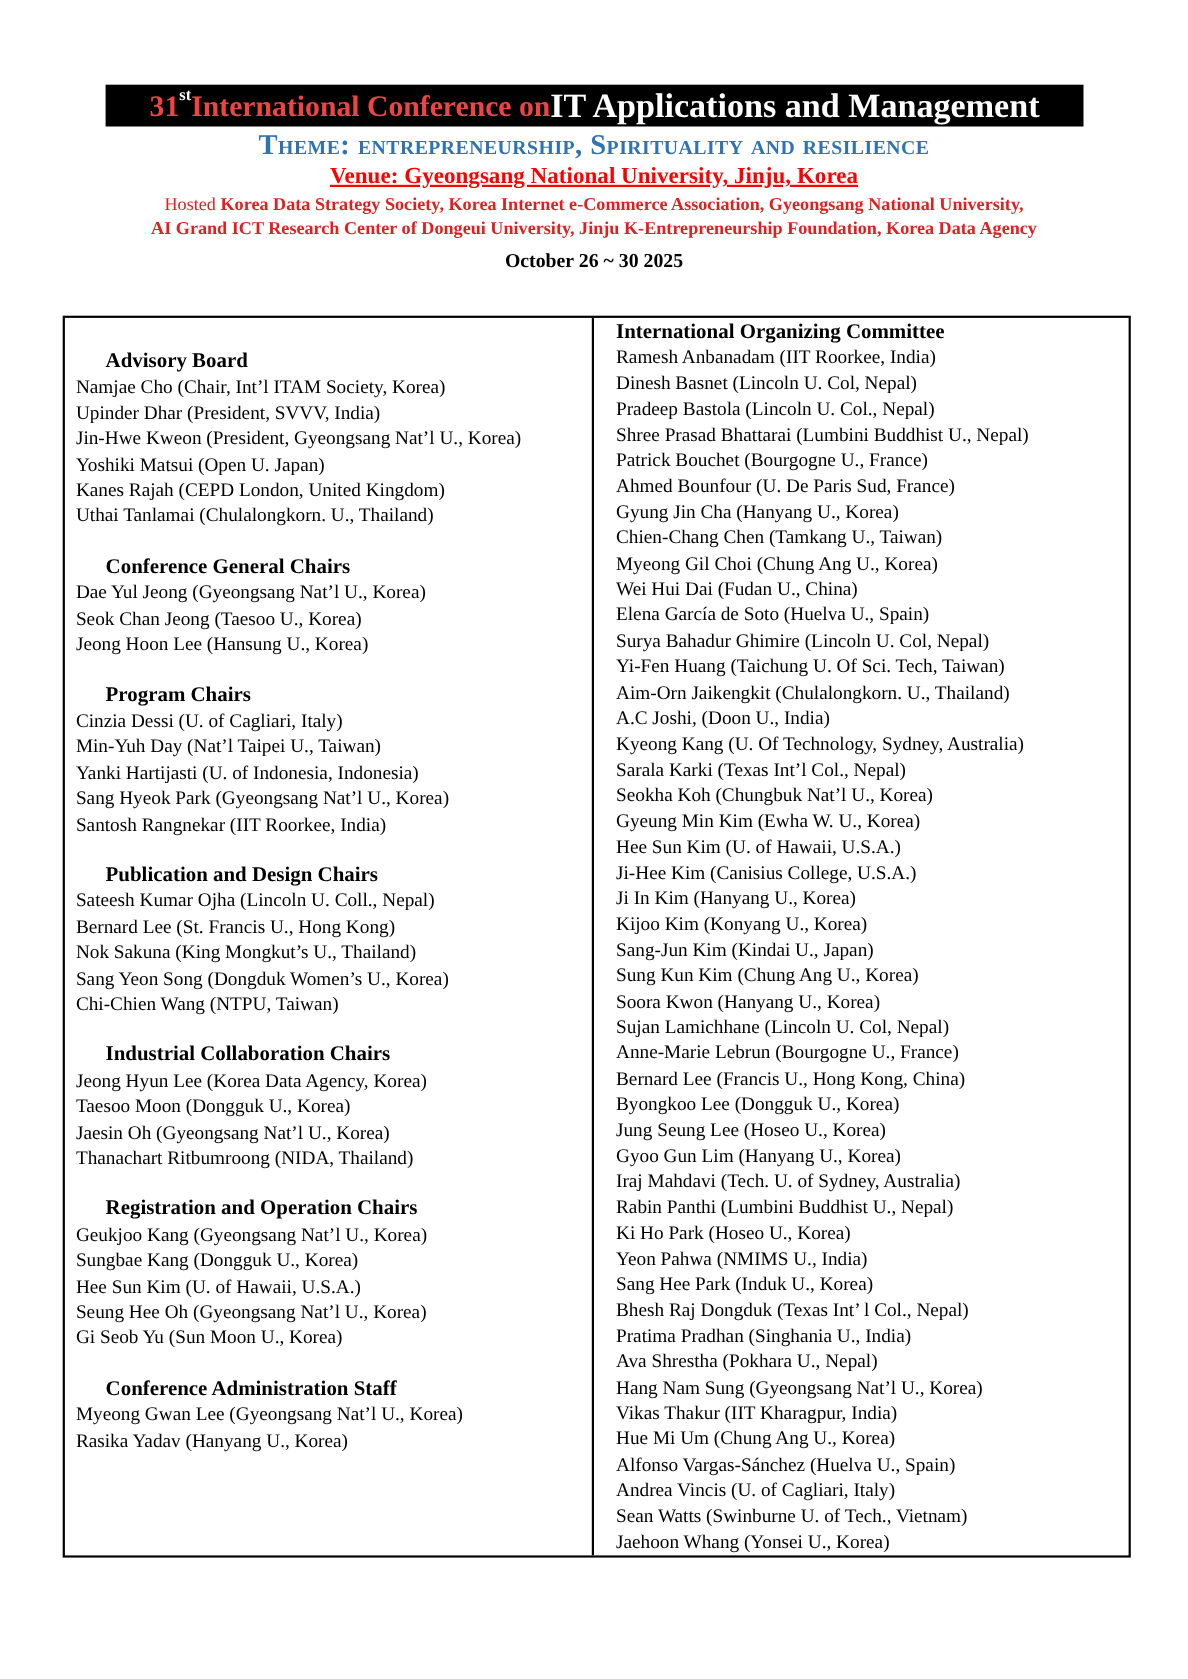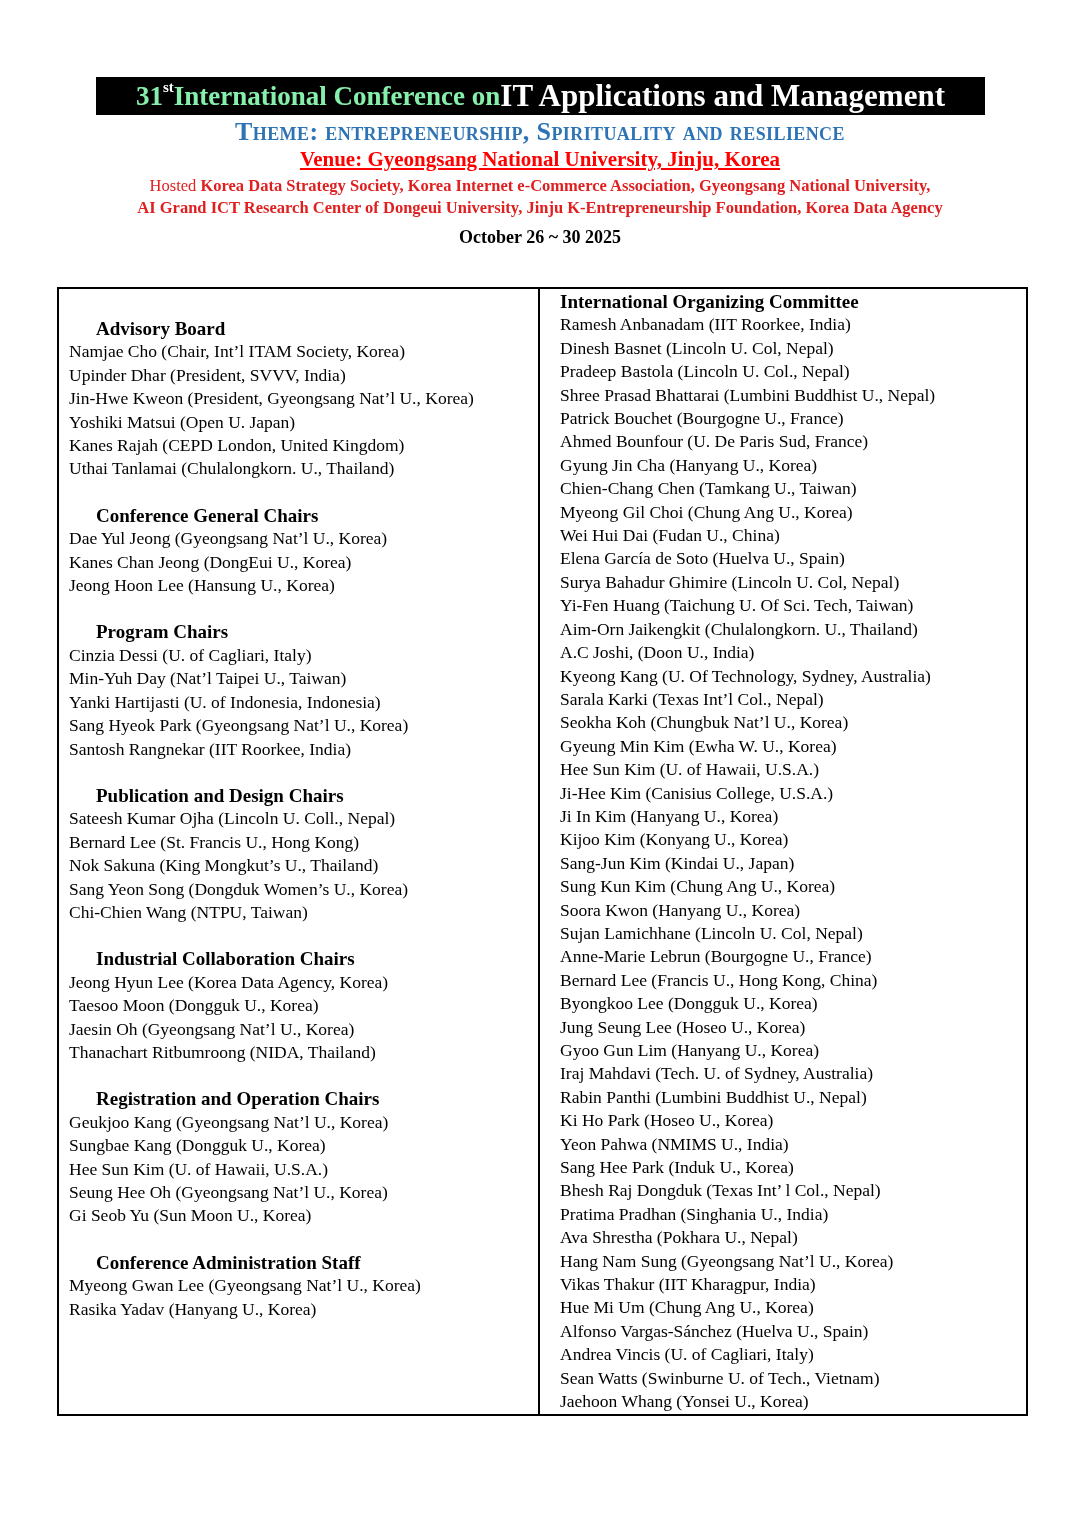--- a/index.html
+++ b/index.html
@@ -15,7 +15,7 @@
     background:#000000; display:flex; align-items:center; justify-content:center;
     white-space:nowrap;
   }
-  .banner .t1 { color:#86efac; font-weight:bold; font-size:27px; }
+  .banner .t1 { color:#ef4444; font-weight:bold; font-size:27px; }
   .banner .ord { color:#ffffff; font-weight:bold; font-size:15px; vertical-align:super; line-height:0; position:relative; top:-9px; }
   .banner .t2 { color:#ffffff; font-weight:bold; font-size:31px; }
 

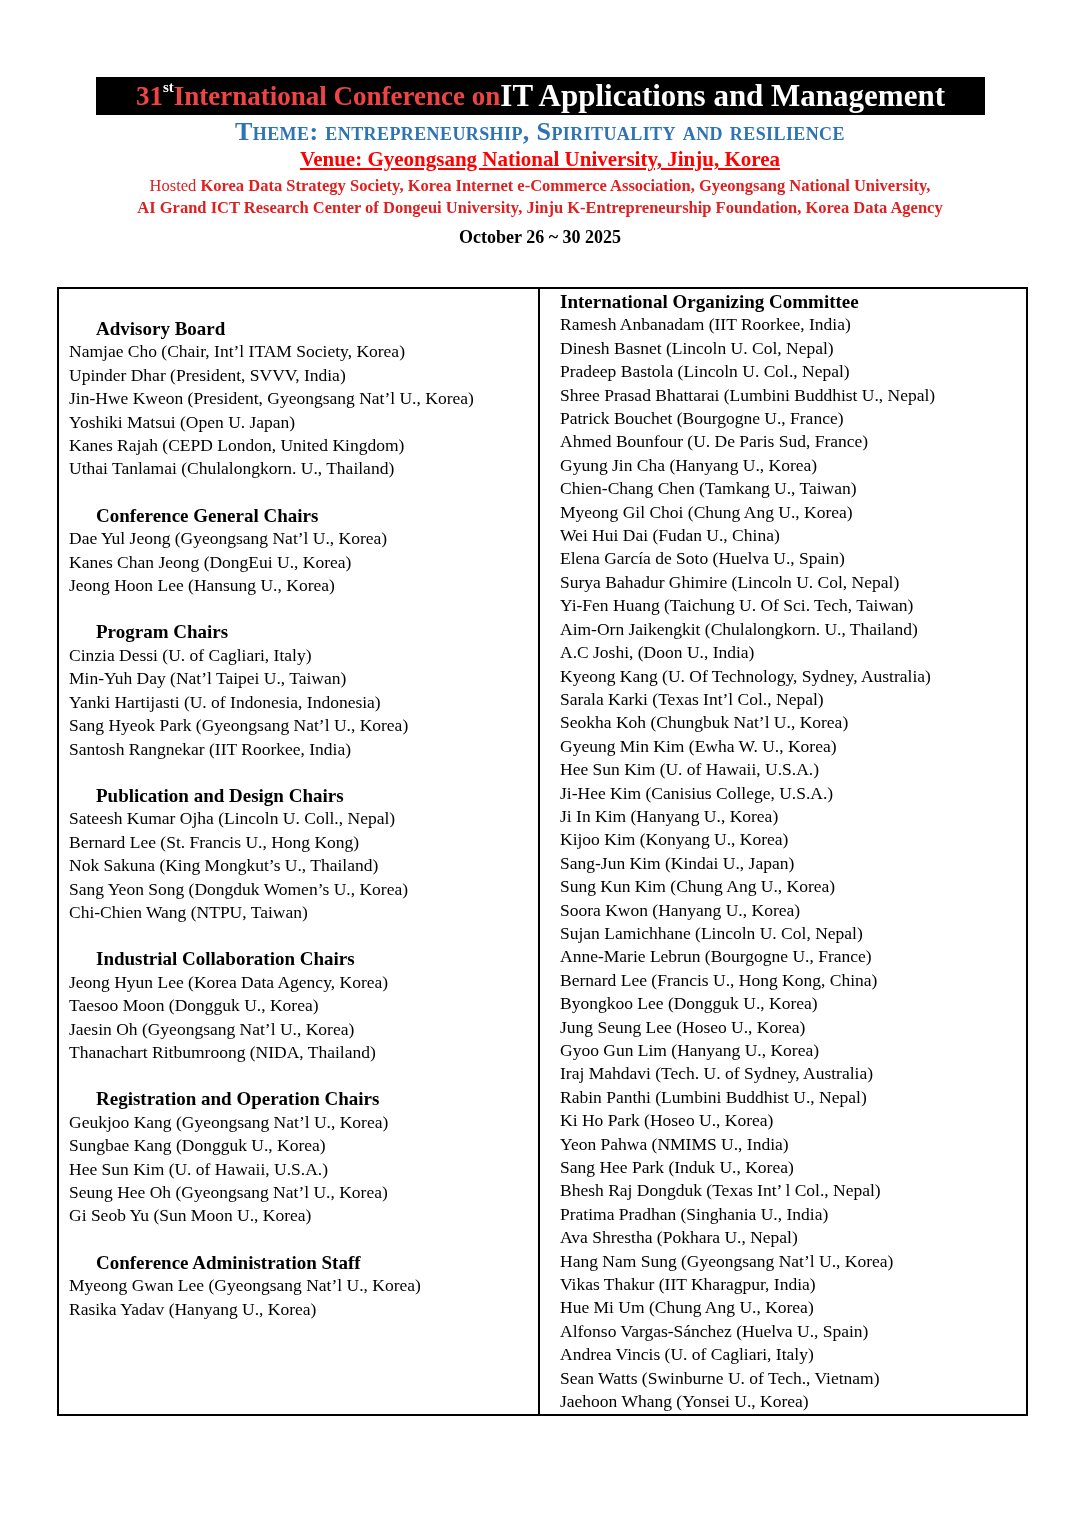--- a/index.html
+++ b/index.html
@@ -86,7 +86,7 @@
       <div class="section">
         <div class="sec-heading">Conference General Chairs</div>
         <div class="member">Dae Yul Jeong (Gyeongsang Nat’l U., Korea)</div>
-        <div class="member">Kanes Chan Jeong (DongEui U., Korea)</div>
+        <div class="member">Seok Chan Jeong (Taesoo U., Korea)</div>
         <div class="member">Jeong Hoon Lee (Hansung U., Korea)</div>
       </div>
       <div class="section">

